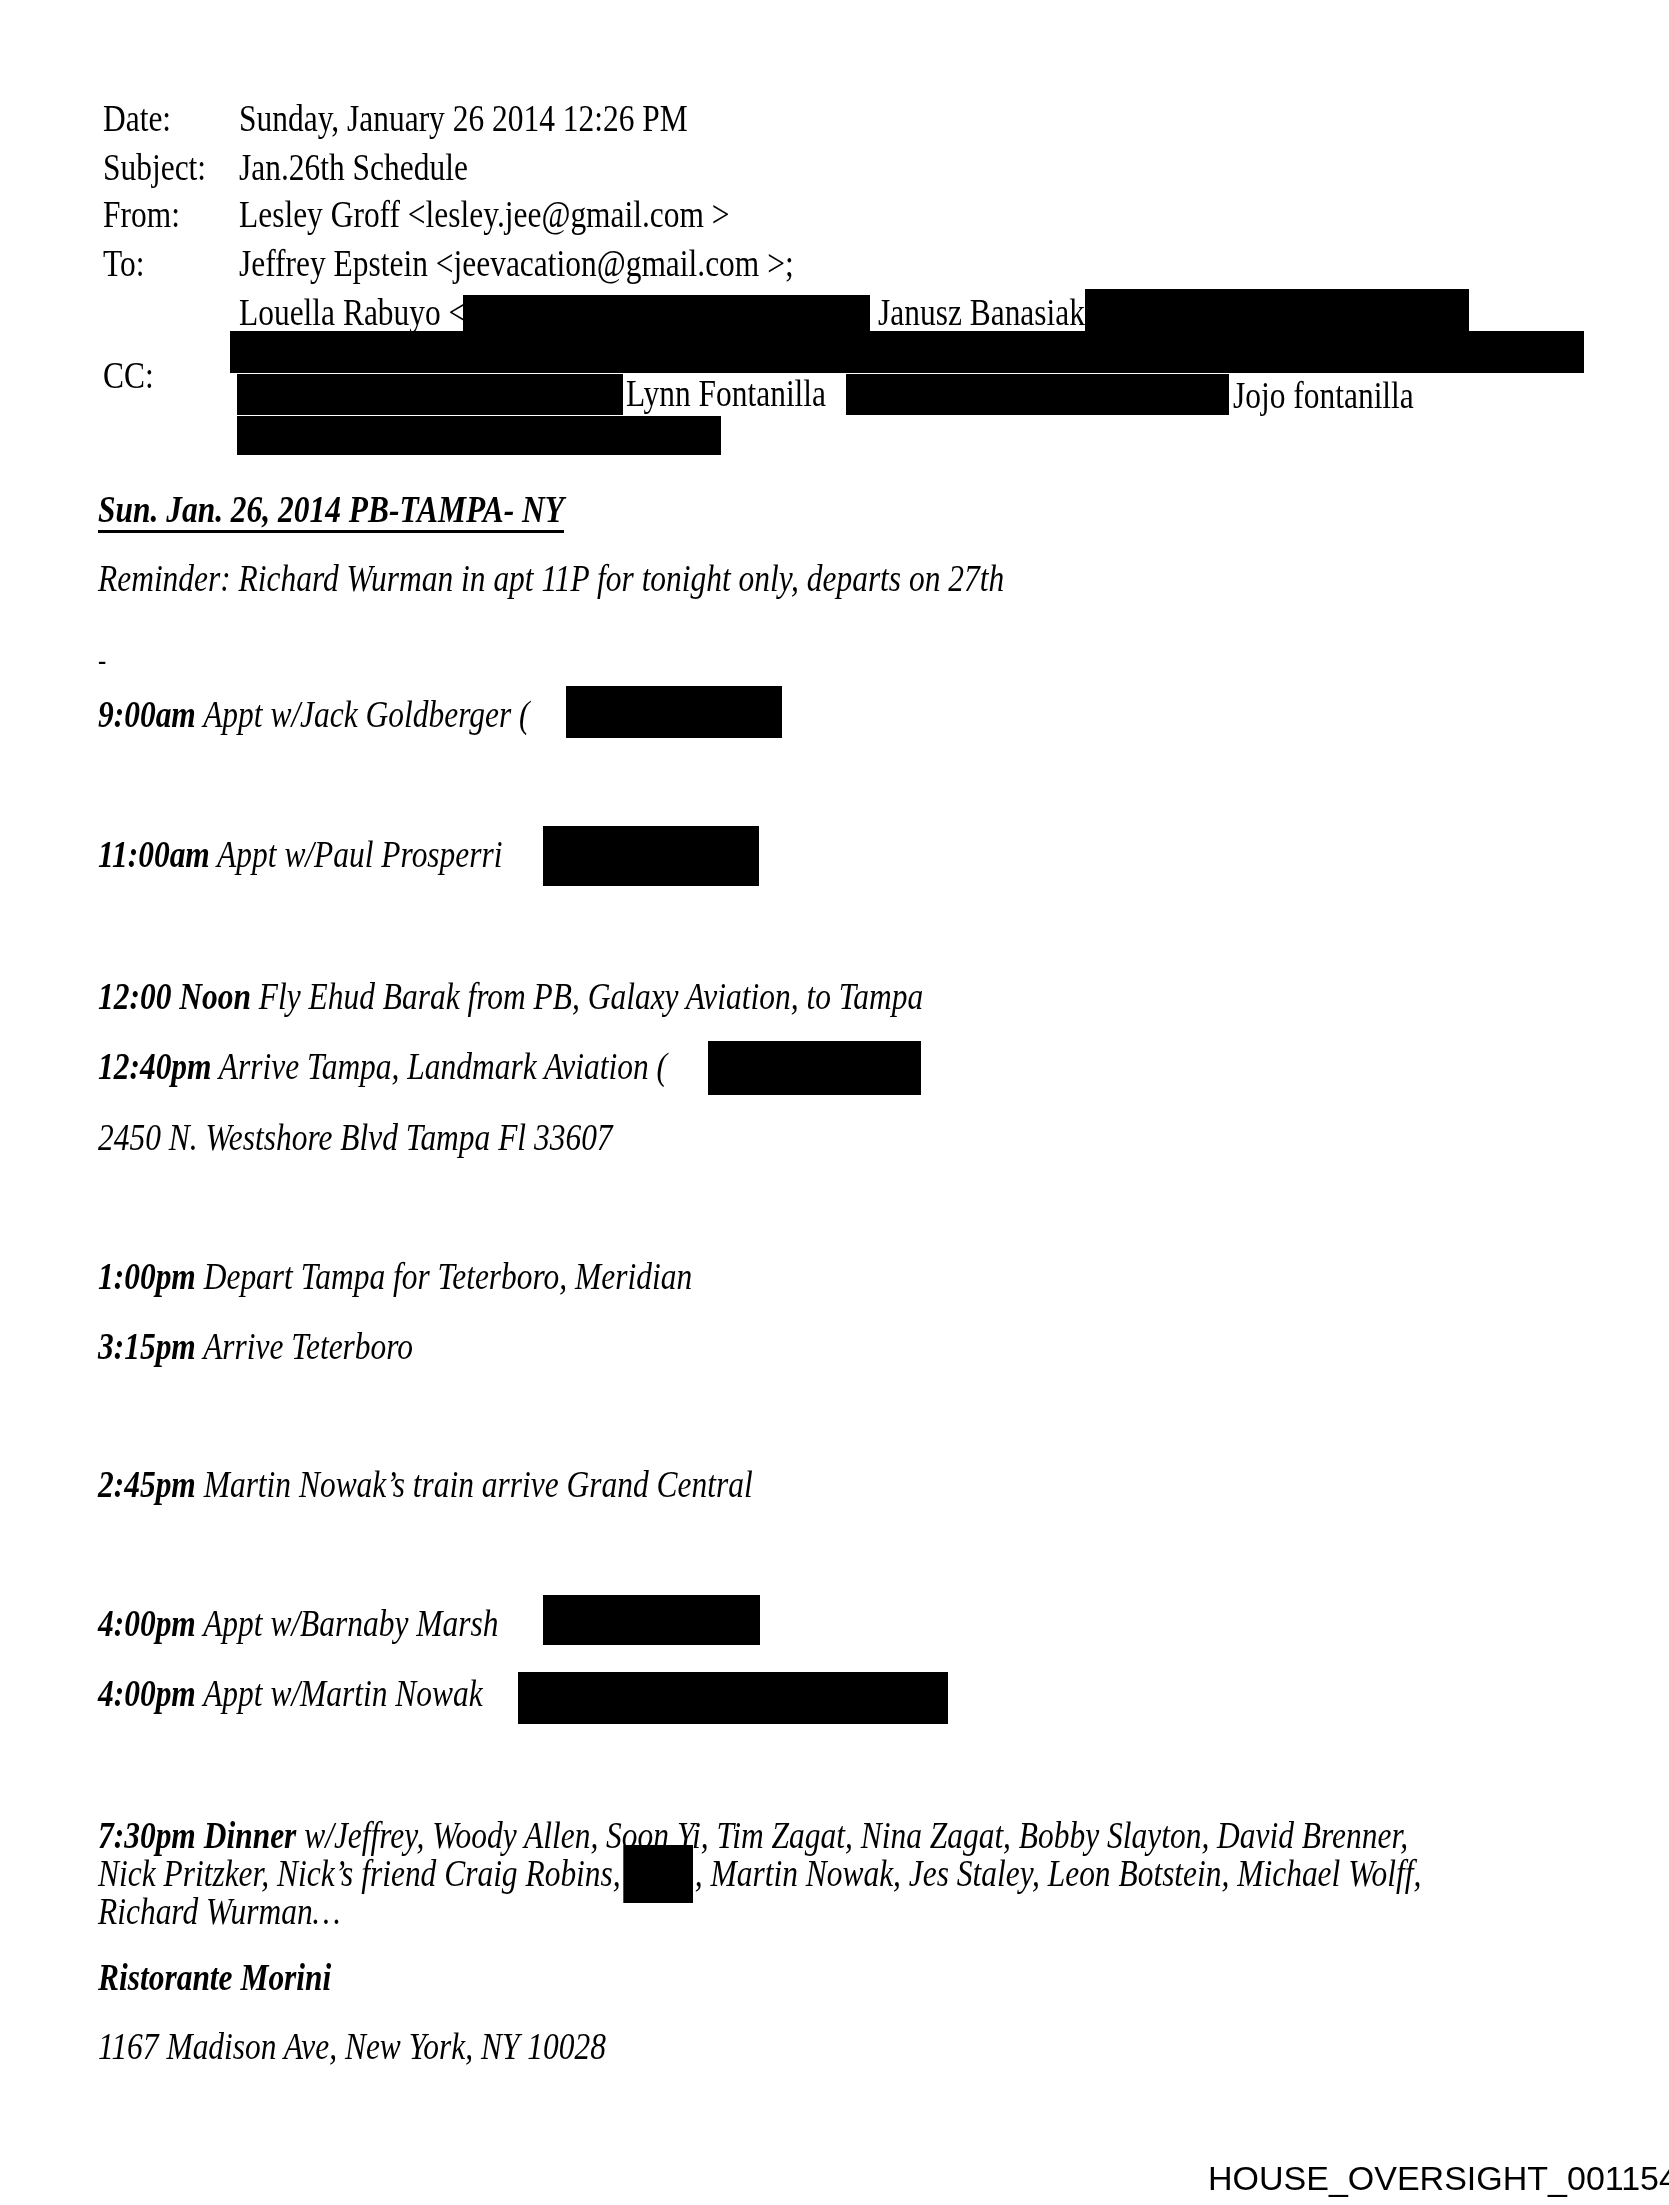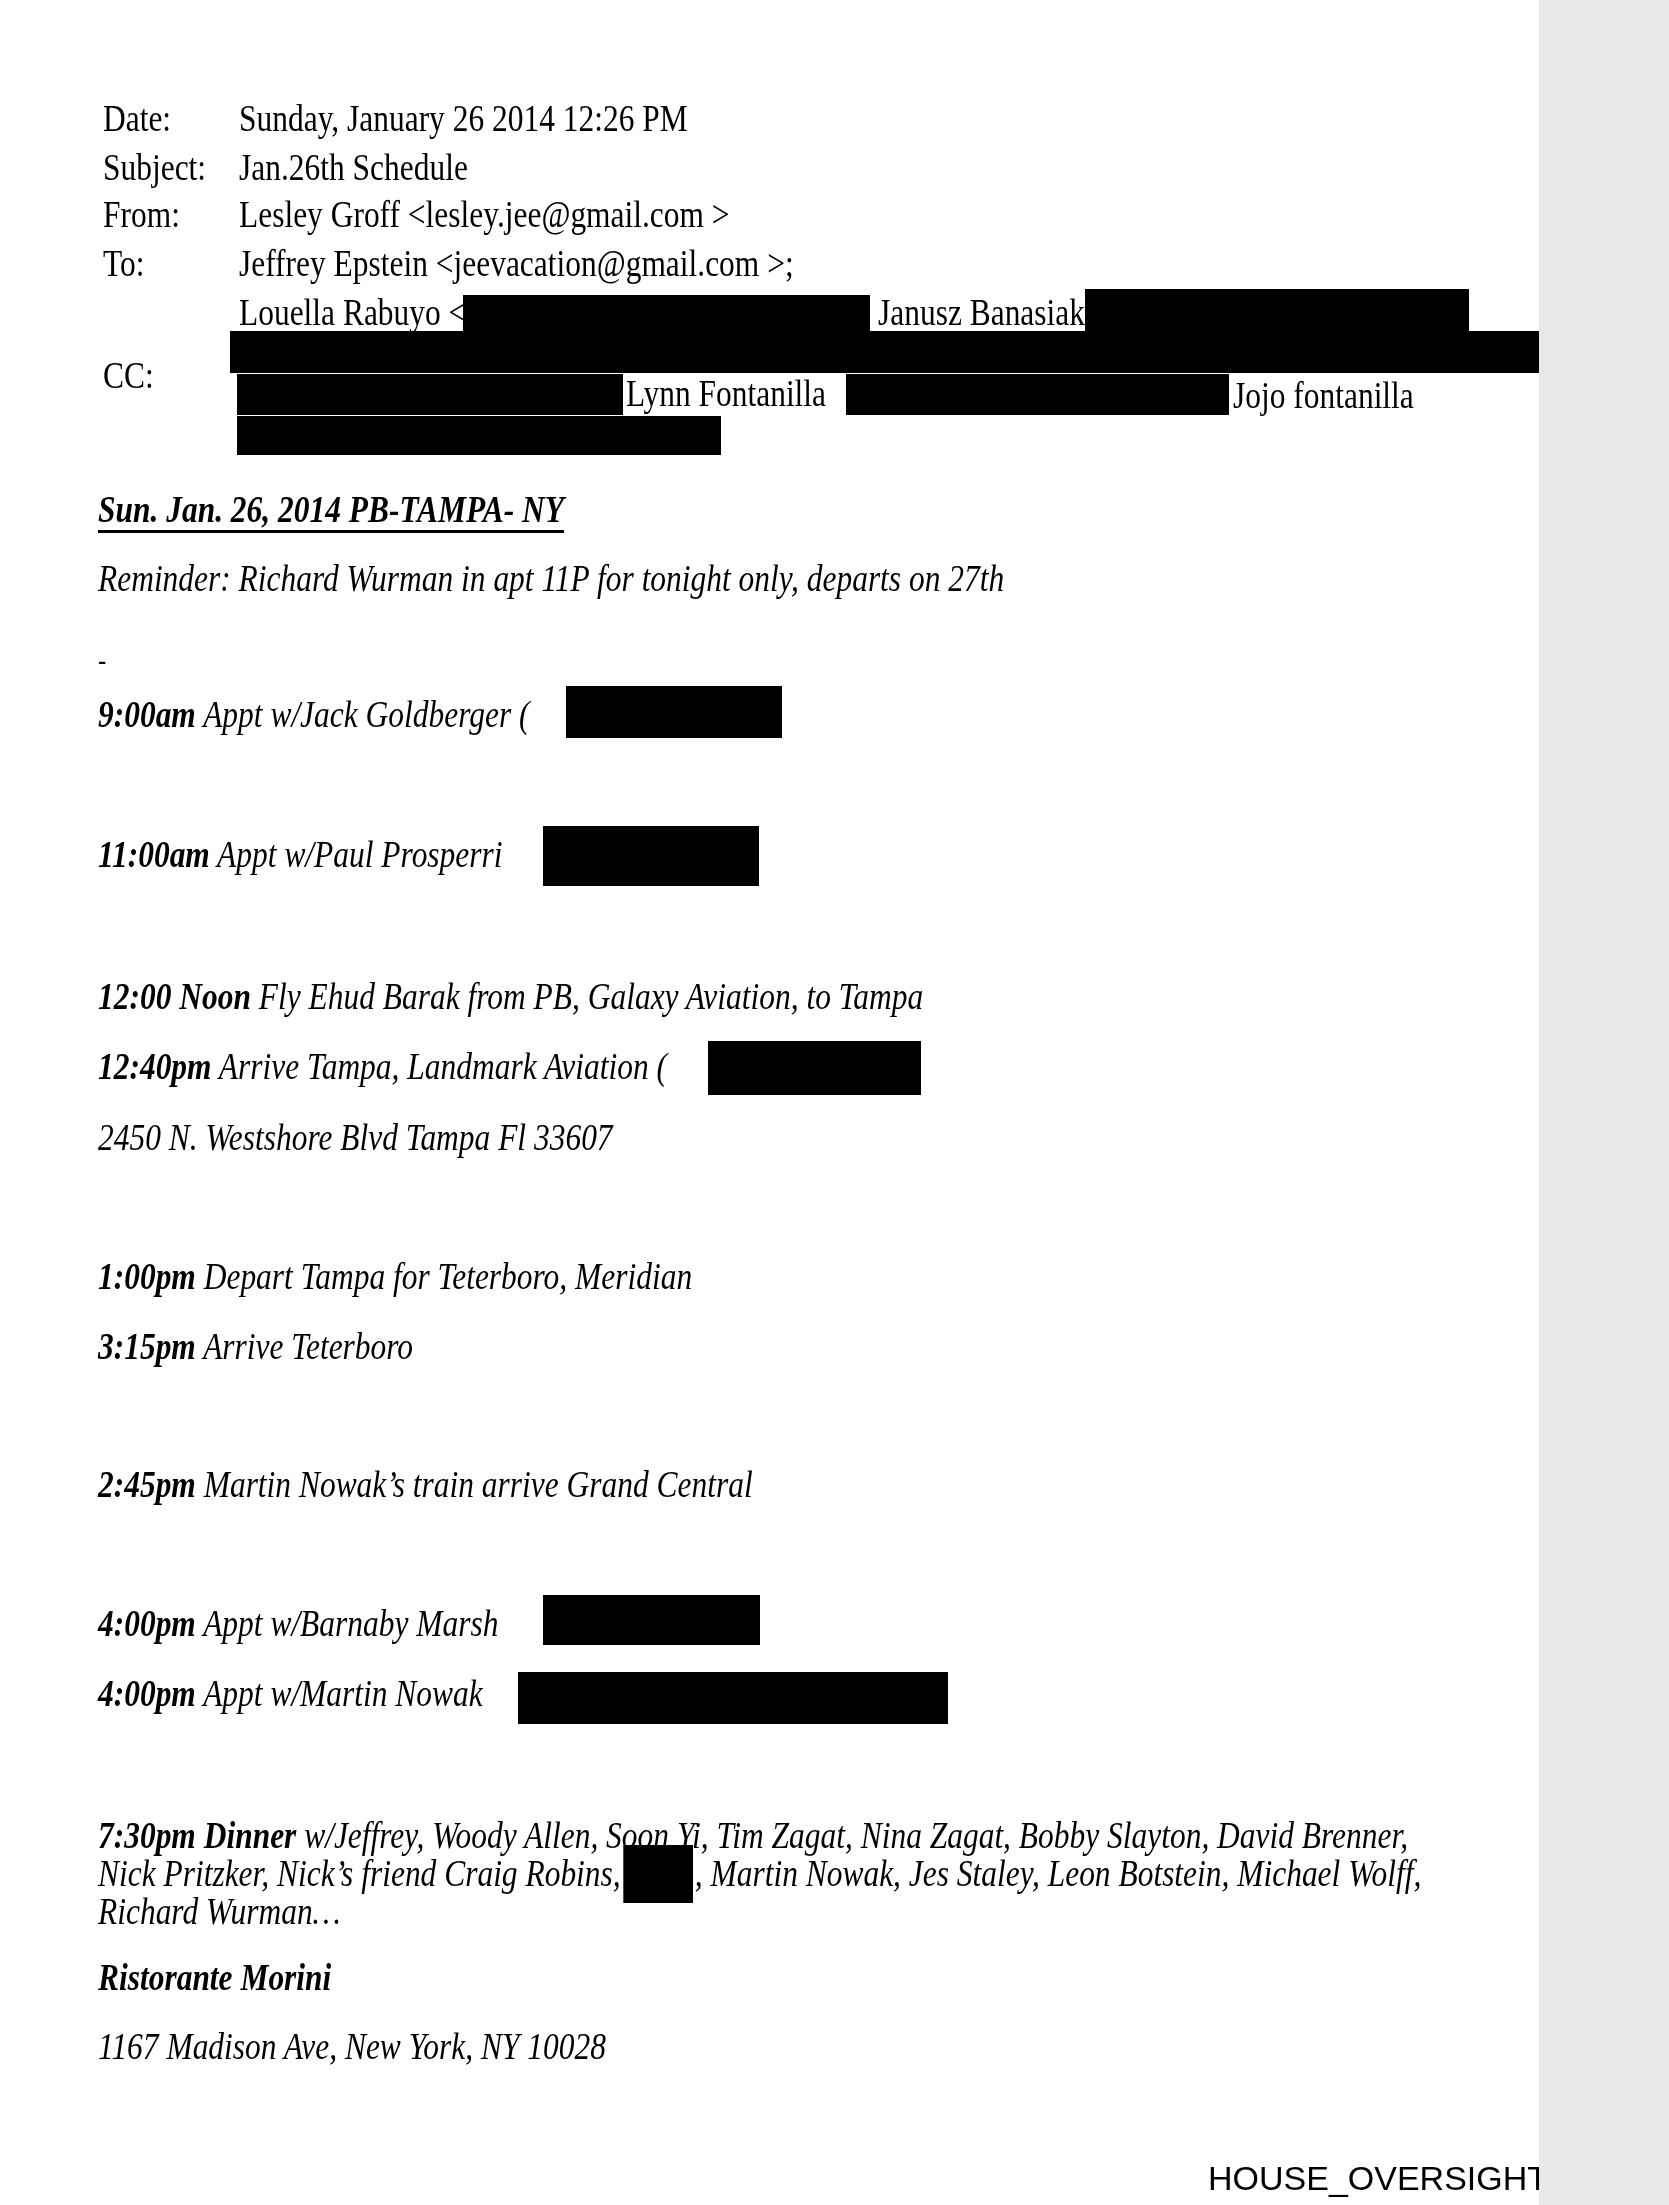--- a/index.html
+++ b/index.html
@@ -5,7 +5,7 @@
   html,body{margin:0;padding:0;background:#e8e8e8;}
   .page{
     position:relative;
-    width:1539px;
+    width:1669px;
     height:2205px;
     background:#ffffff;
     overflow:hidden;

